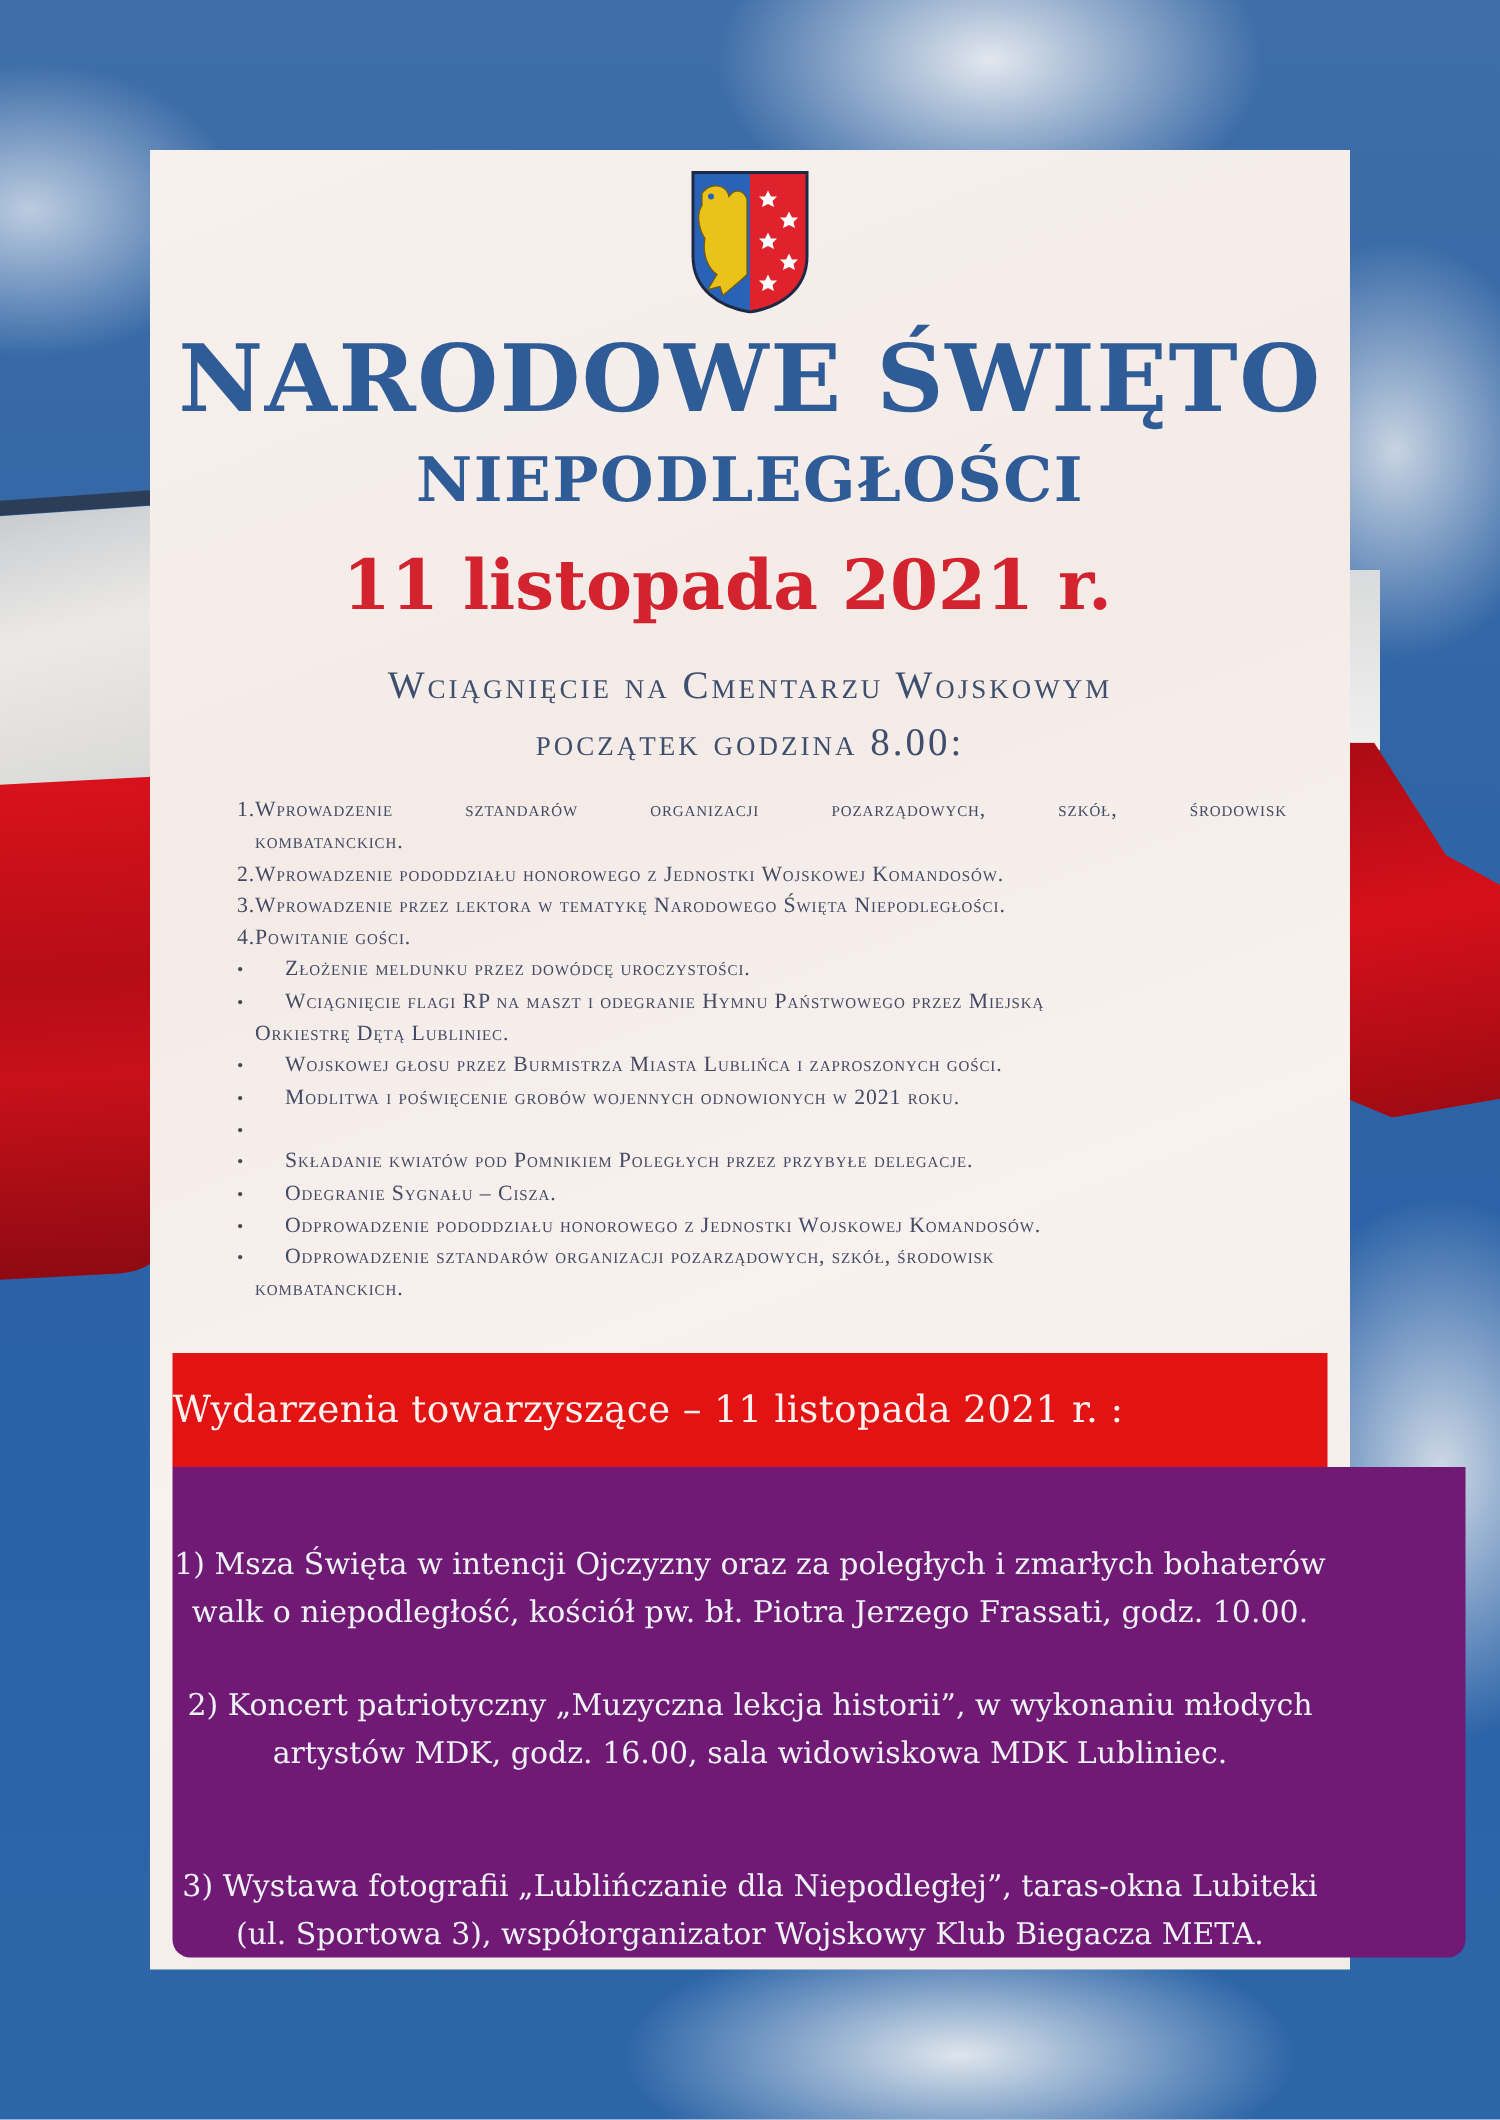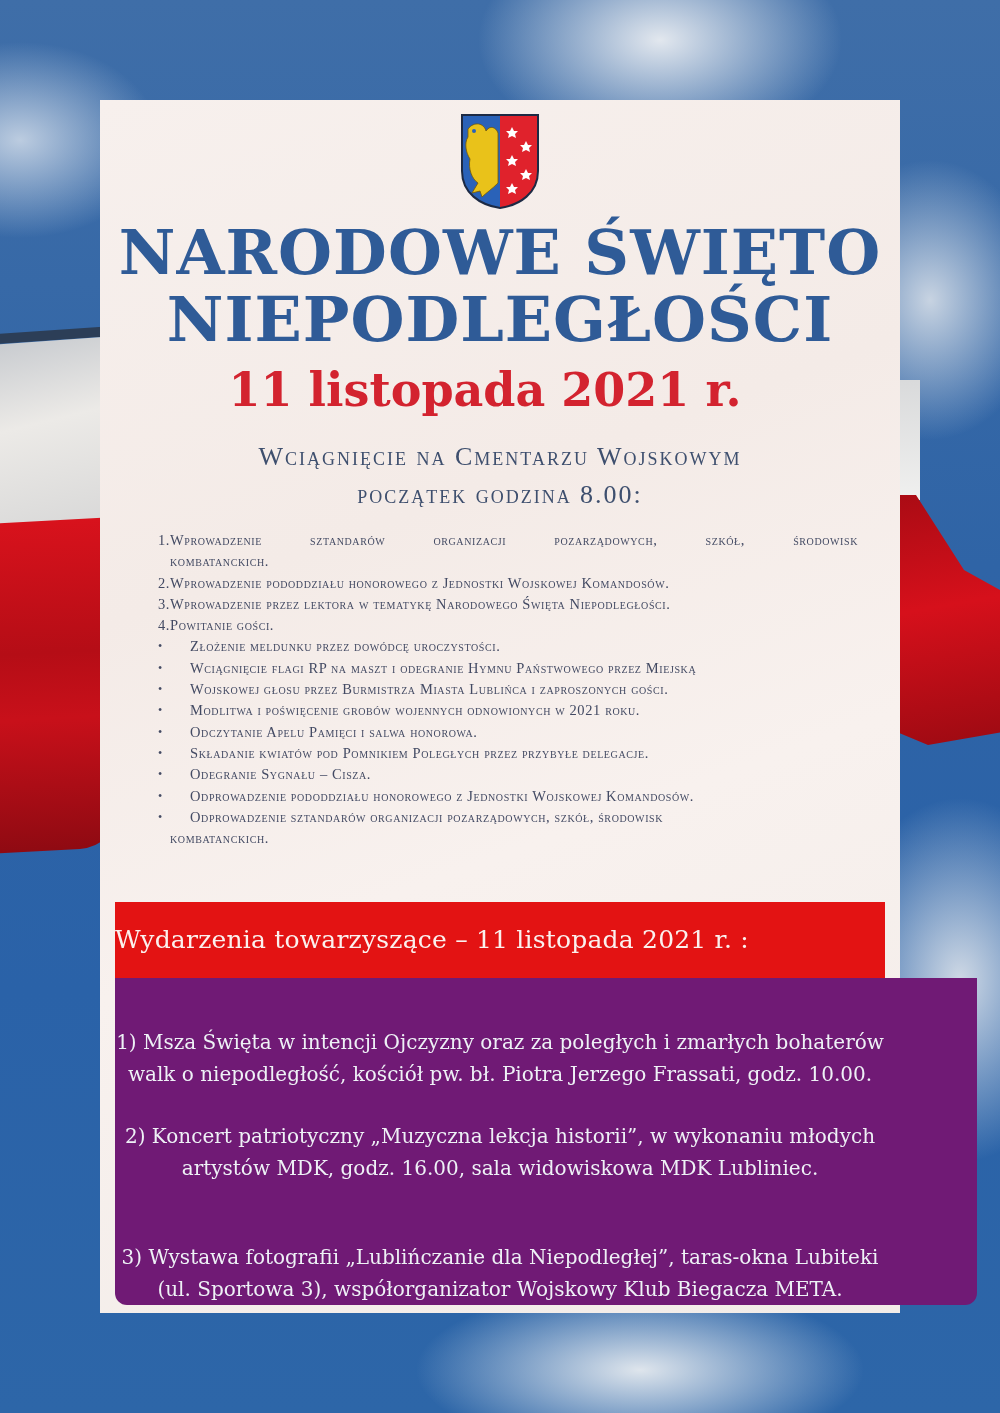--- a/index.html
+++ b/index.html
@@ -35,7 +35,7 @@
   .title { position:absolute; left:100px; width:800px; text-align:center;
     color:#2f5b97; font-family:"DejaVu Serif", serif; font-weight:bold; letter-spacing:1px; }
   .title-1 { top:218px; font-size:62px; line-height:70px; }
-  .title-2 { top:285px; font-size:62px; line-height:70px; }
+  .title-2 { top:285px; font-size:41px; line-height:70px; }
   .date { position:absolute; left:85px; width:800px; top:362px; text-align:center;
     color:#d3232f; font-family:"DejaVu Serif", serif; font-weight:bold; font-size:46px; line-height:56px; }
   .subtitle { position:absolute; left:120px; width:760px; text-align:center; color:#3e4f6e;

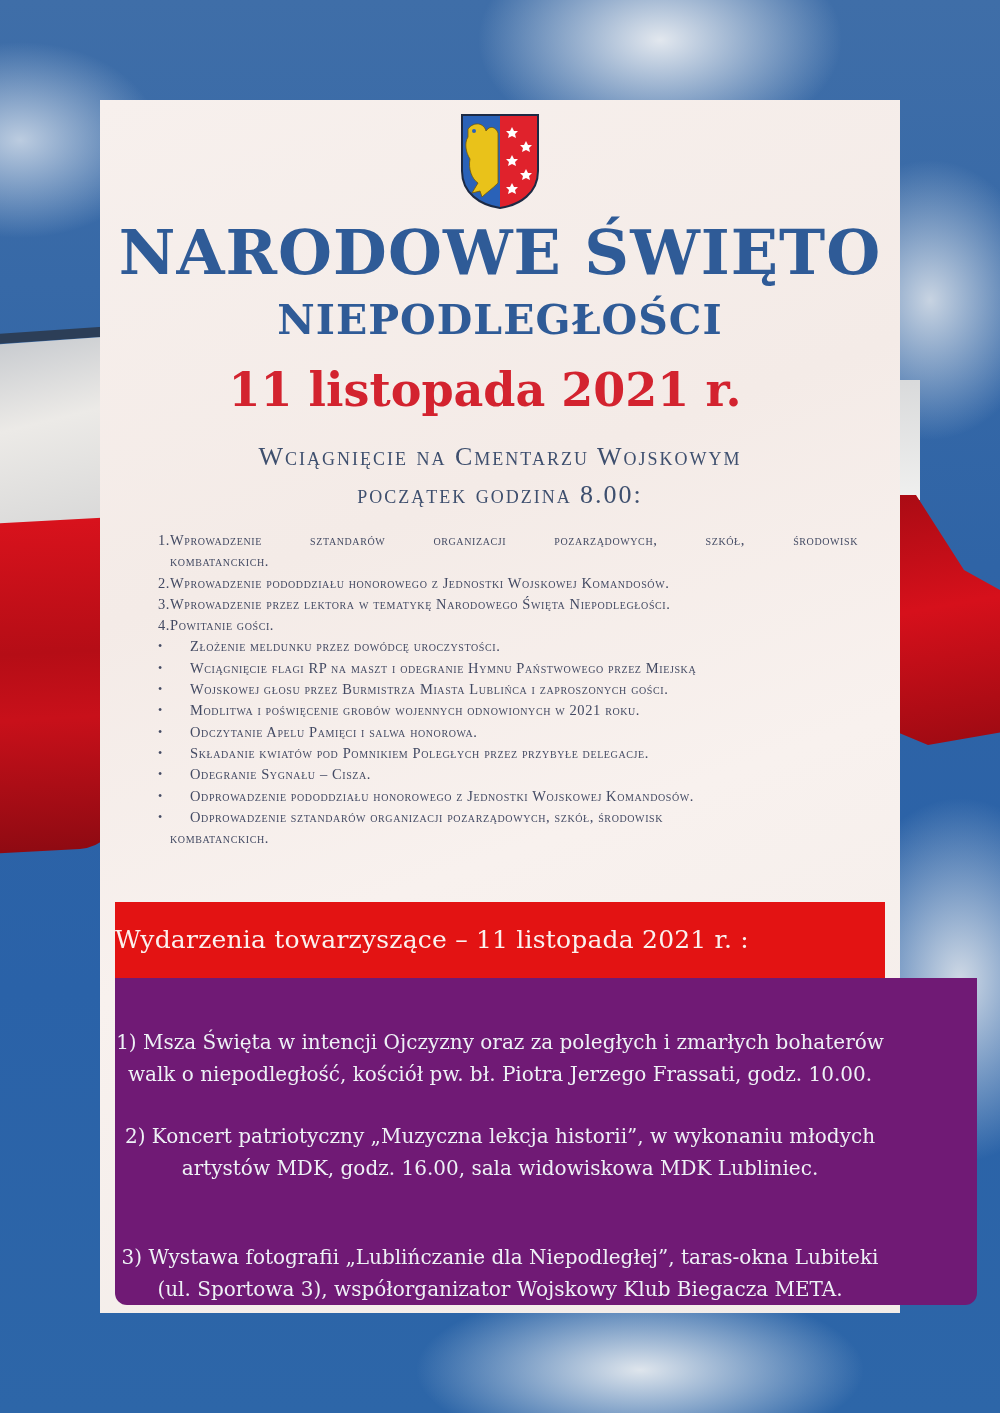--- a/index.html
+++ b/index.html
@@ -135,6 +135,7 @@
     <span class="bullet">•</span>
     <span class="bullet-text">Wciągnięcie flagi RP na maszt i odegranie Hymnu Państwowego przez Miejską</span>
   </div>
+  <div class="bcont">Orkiestrę Dętą  Lubliniec.</div>
   <div class="row">
     <span class="bullet">•</span>
     <span class="bullet-text">Wojskowej głosu przez Burmistrza Miasta Lublińca i zaproszonych gości.</span>

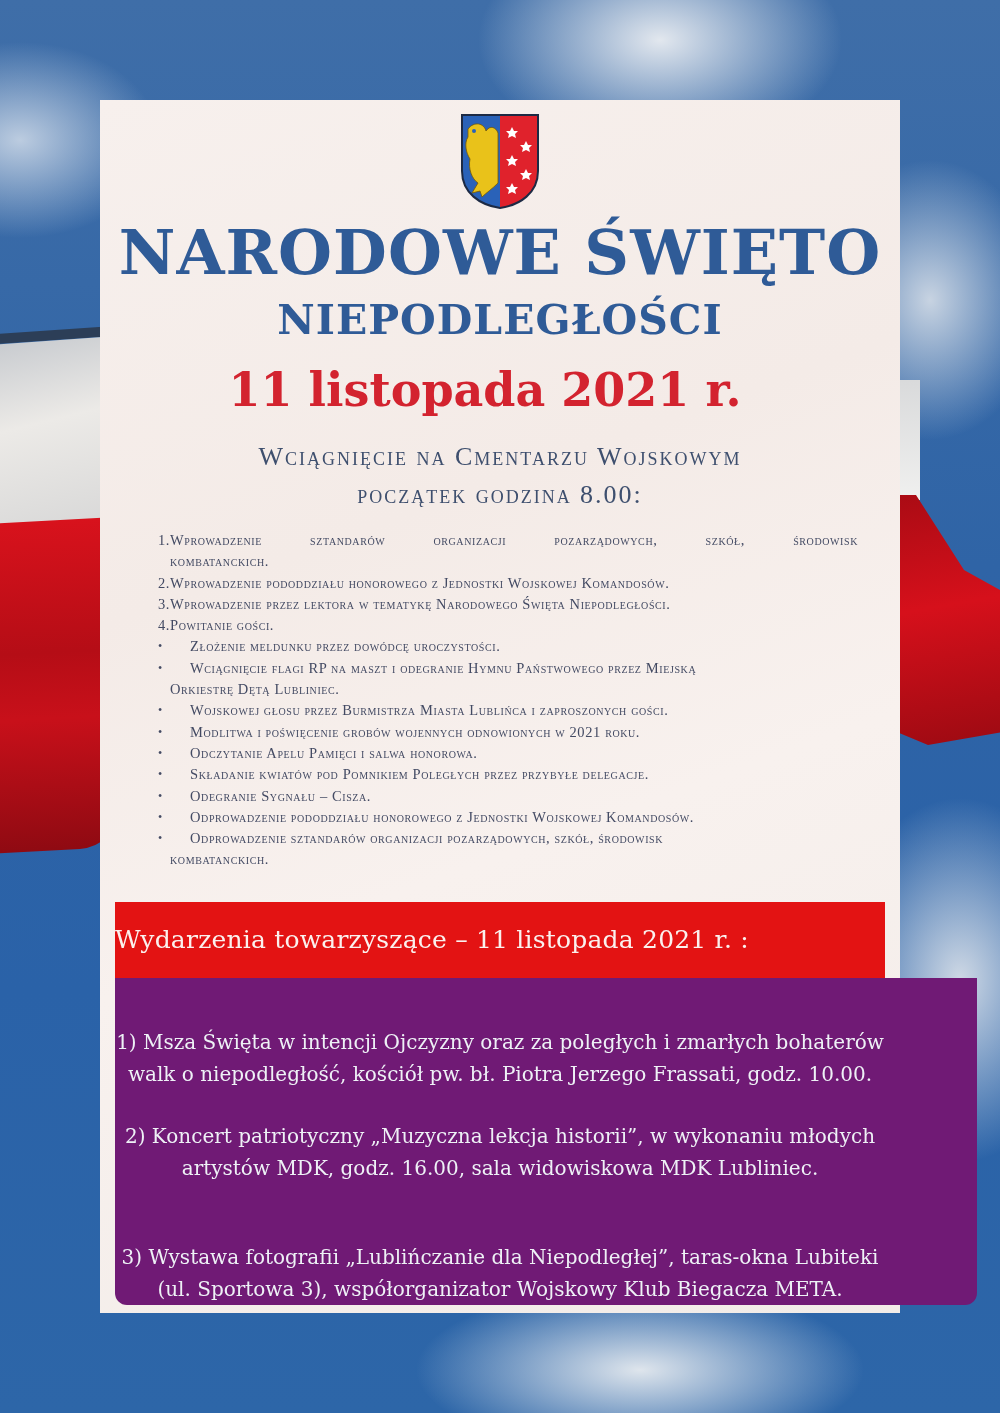--- a/index.html
+++ b/index.html
@@ -146,7 +146,6 @@
   </div>
   <div class="row">
     <span class="bullet">•</span>
-    <span class="bullet-text">Odczytanie Apelu Pamięci i salwa honorowa.</span>
   </div>
   <div class="row">
     <span class="bullet">•</span>

